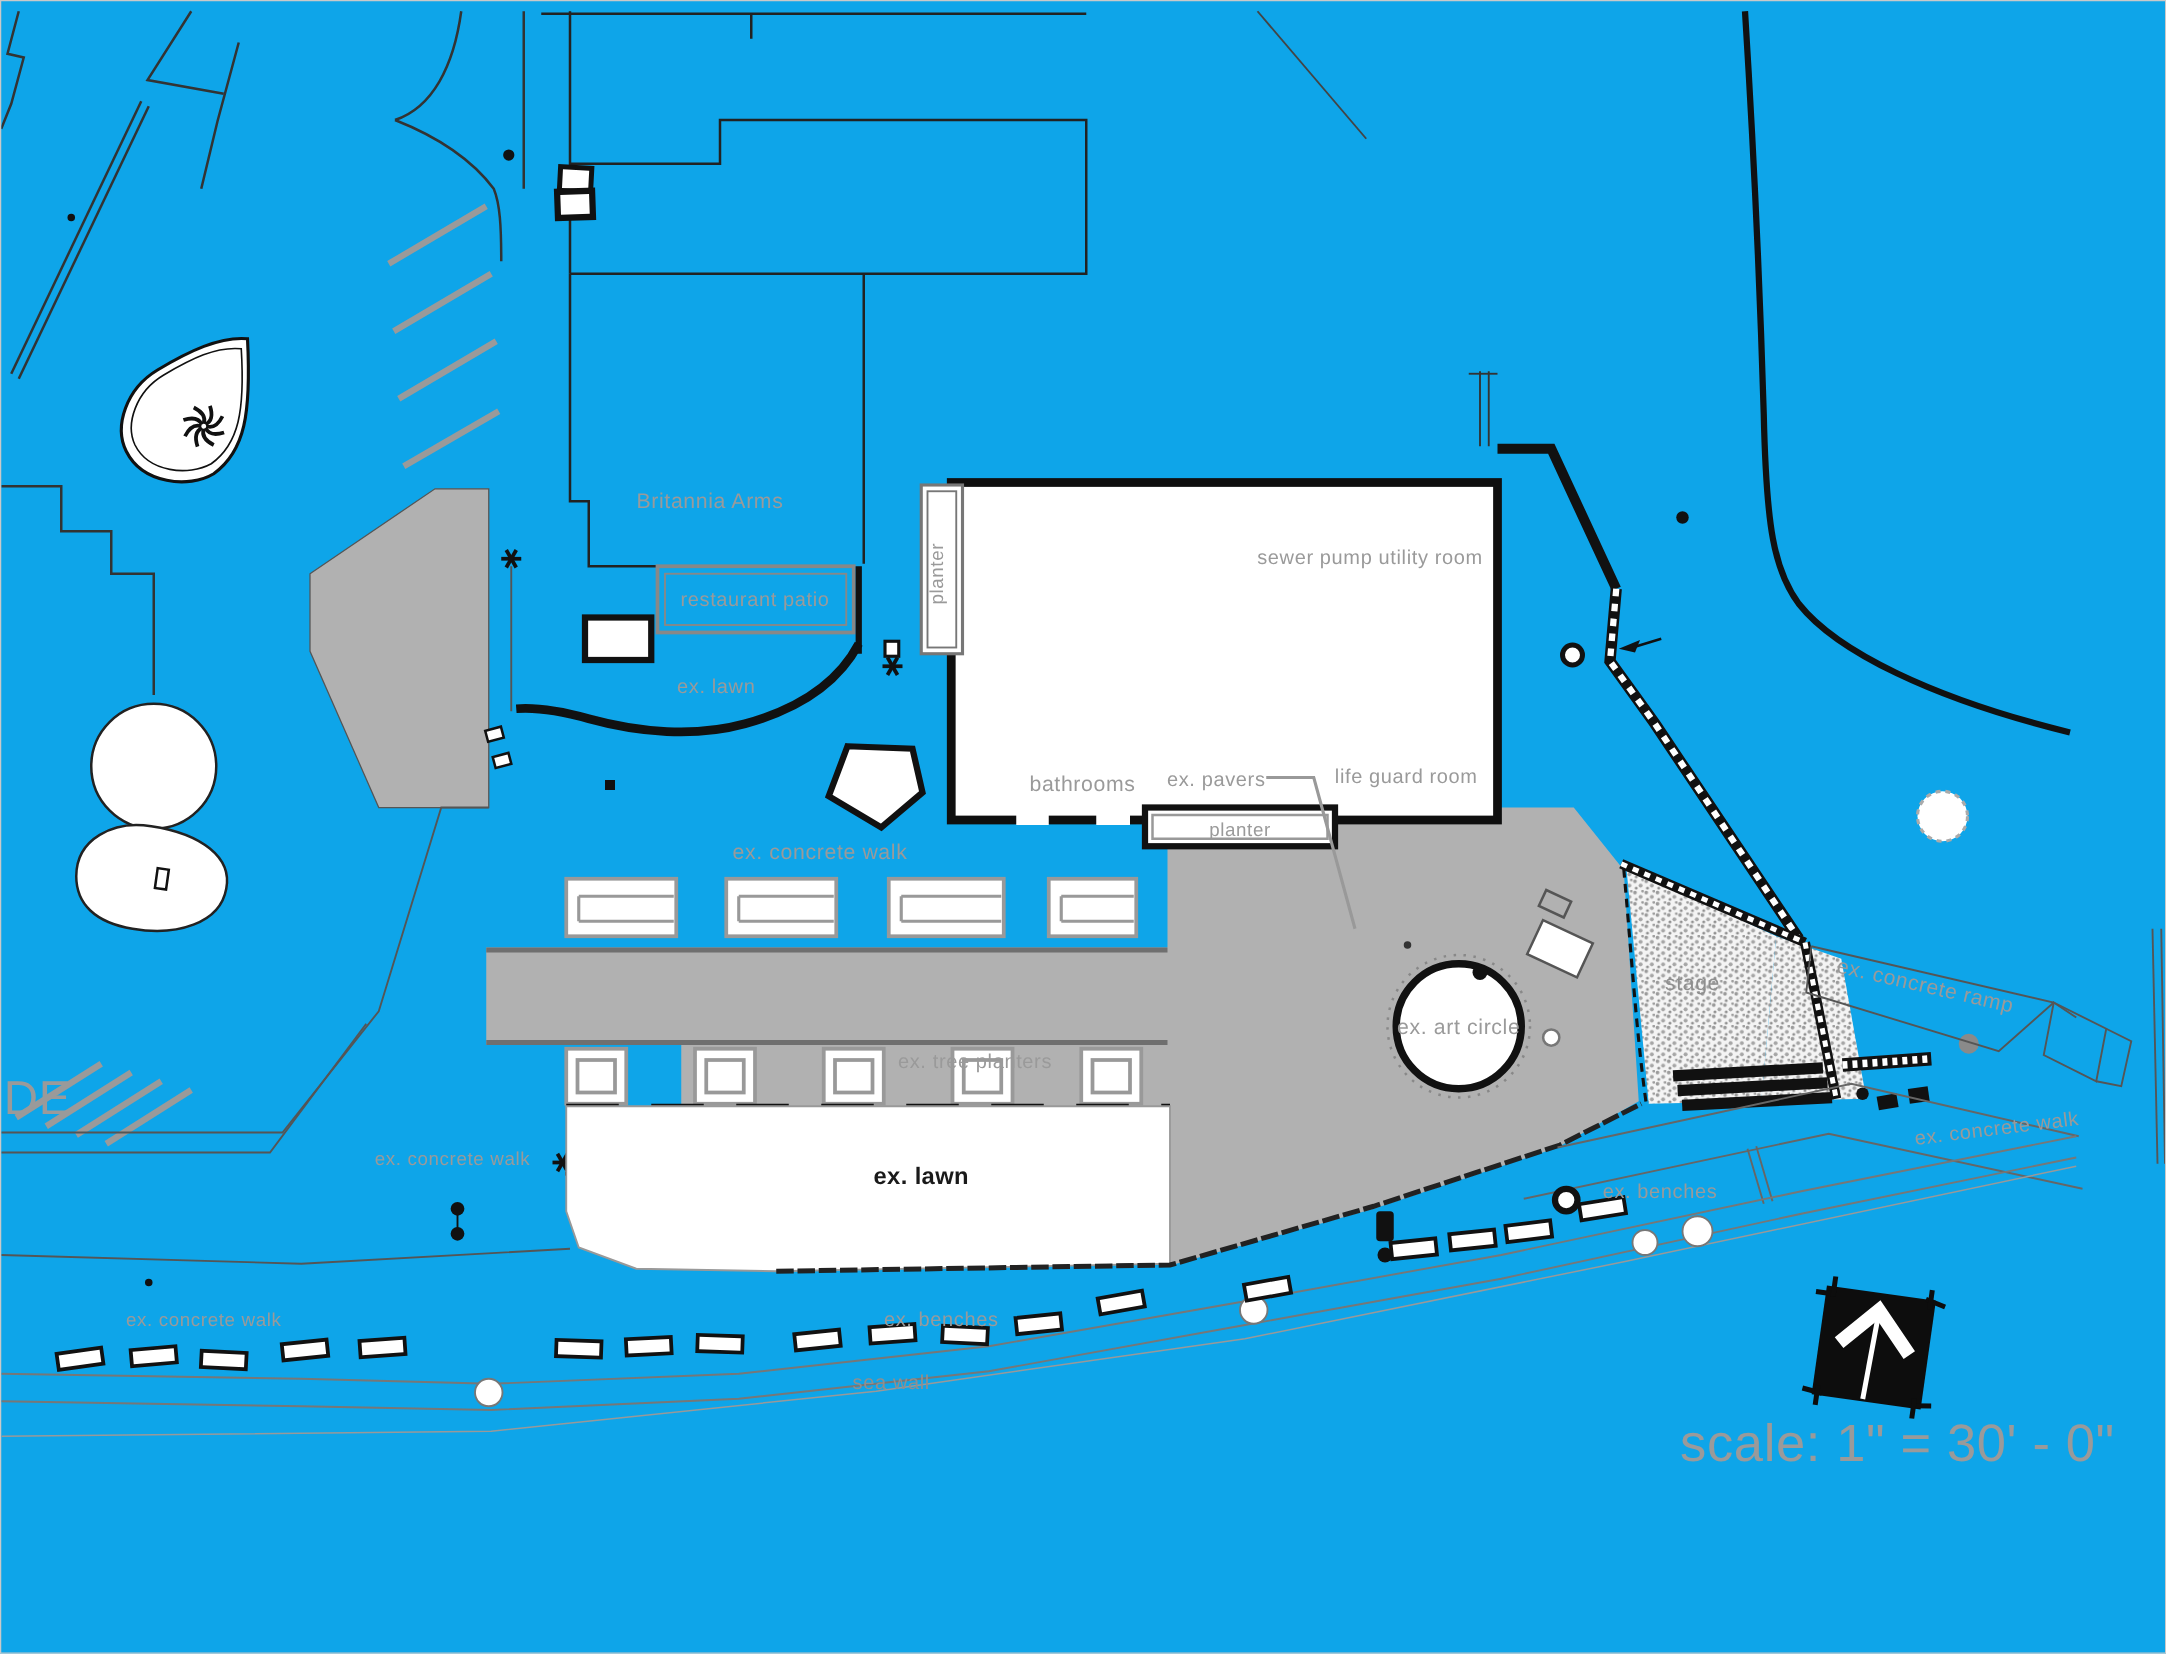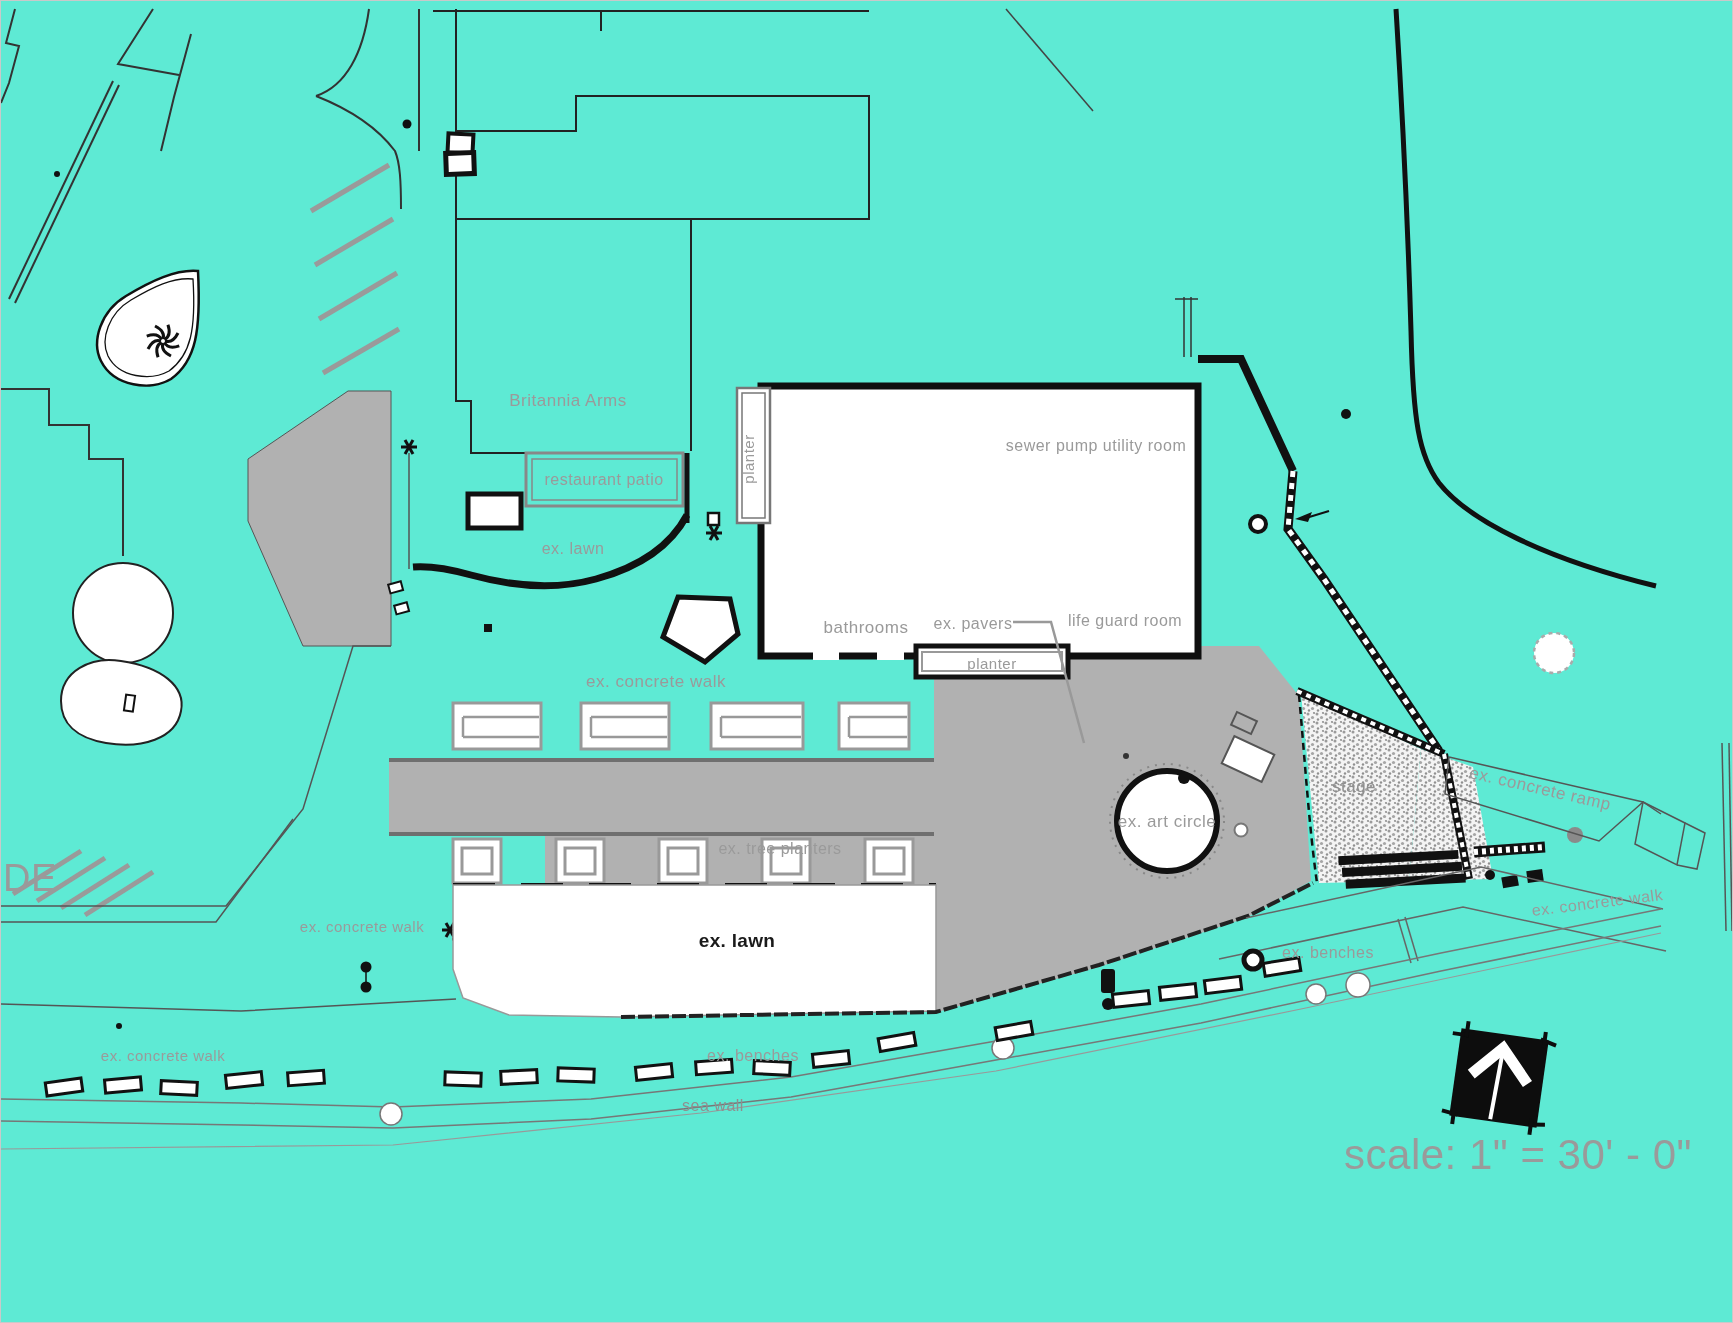--- a/index.html
+++ b/index.html
@@ -6,7 +6,7 @@
   #plan-wrap{
     position:relative;
     width:1733px;height:1323px;
-    background:#5eead4;
+    background:#0ea5e9;
     border:1px solid #c9c9c9;
     box-sizing:border-box;
     font-family:"Liberation Sans", sans-serif;

